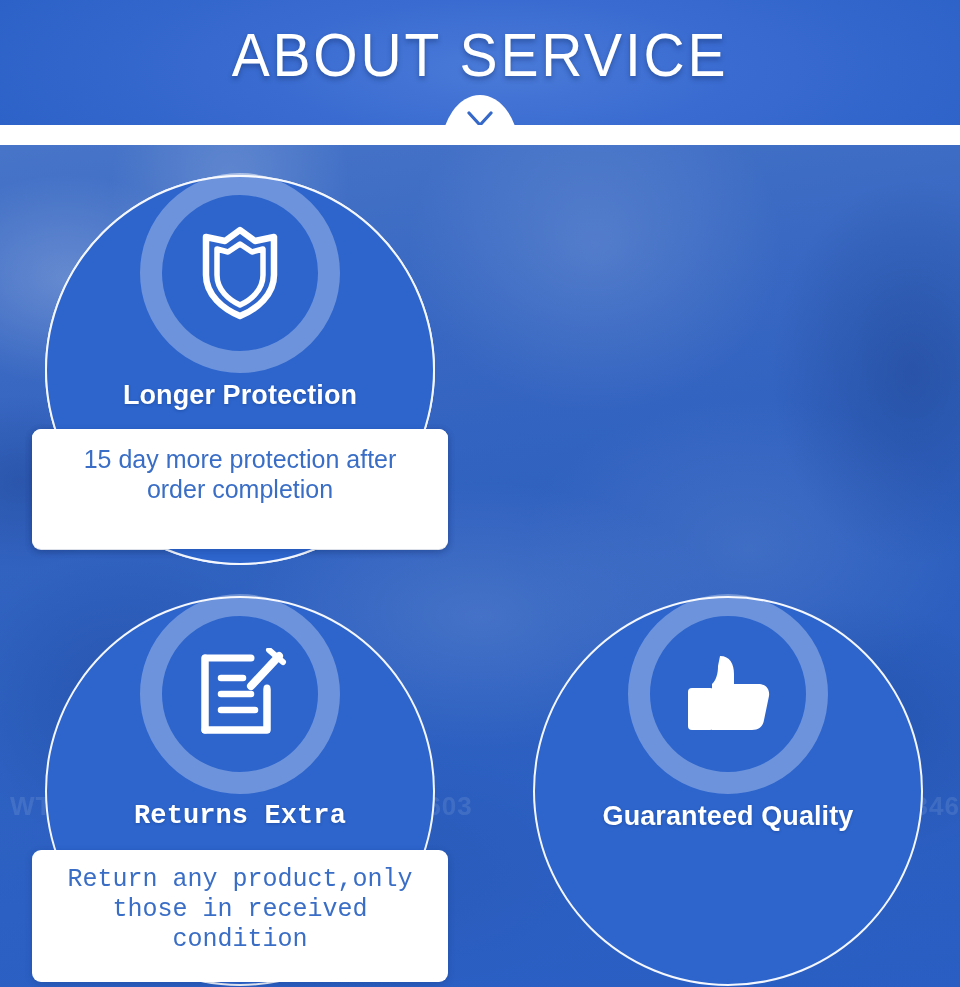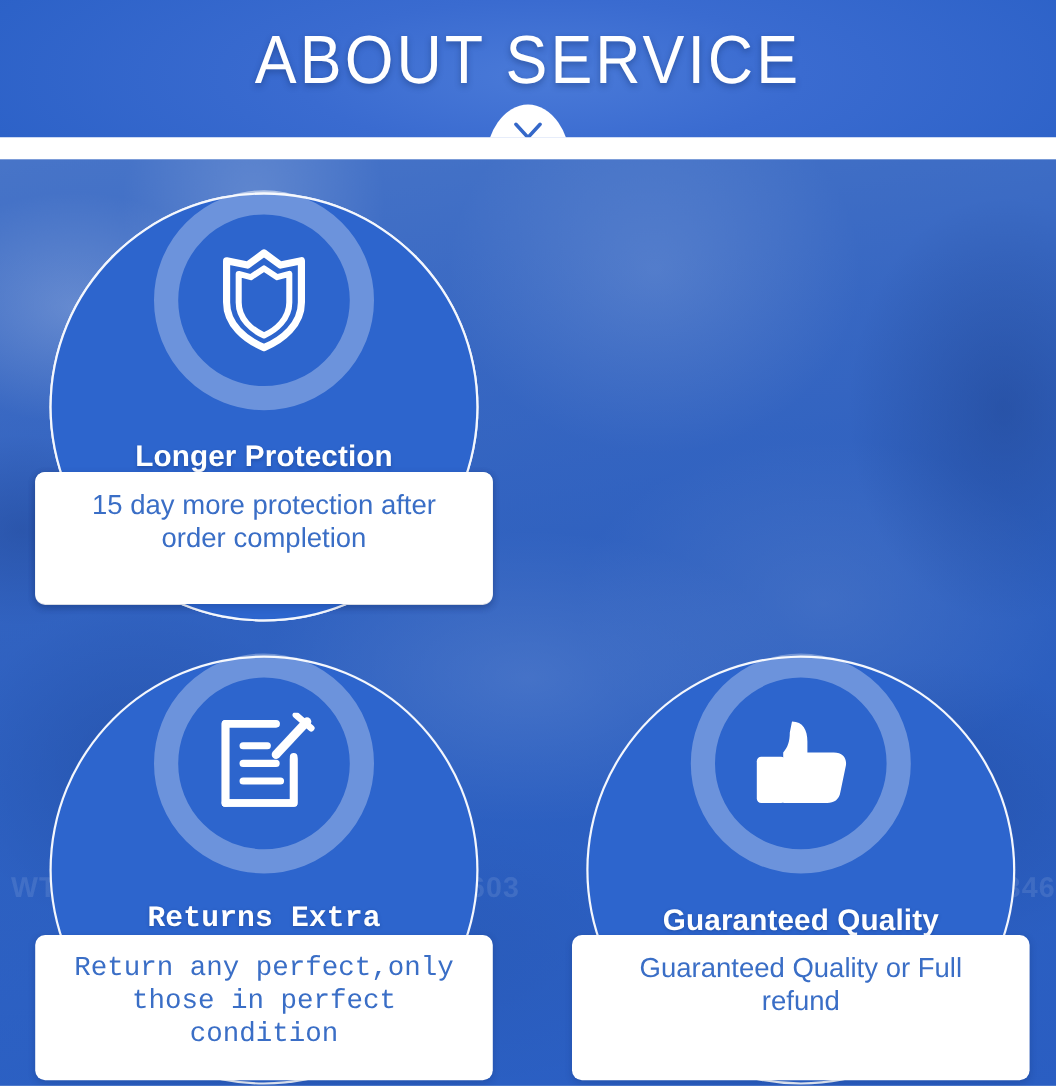--- a/index.html
+++ b/index.html
@@ -118,7 +118,6 @@
     letter-spacing:0.1px;
     text-shadow:0 1px 3px rgba(16,44,100,0.35);
     white-space:nowrap;
-    margin-top:20px;
   }
 
   

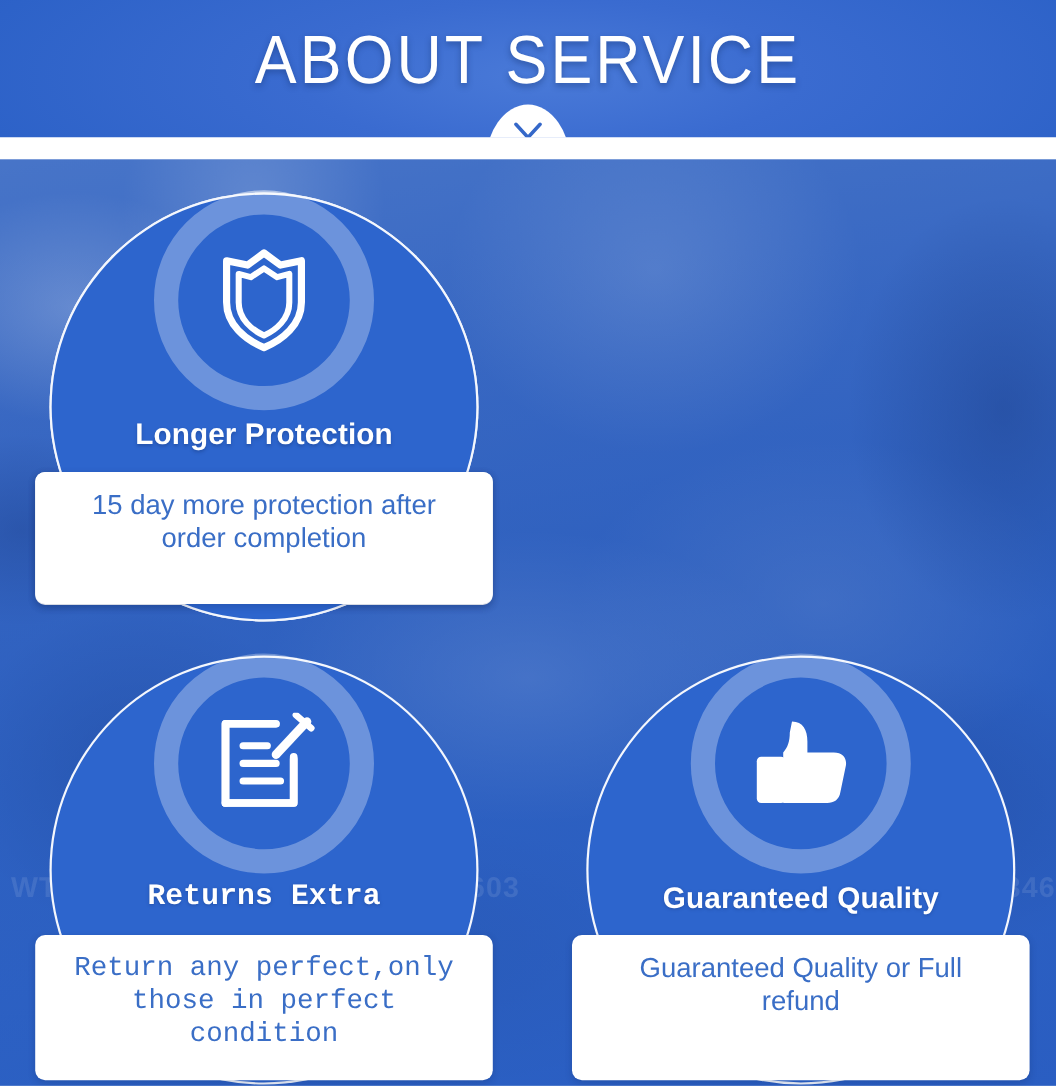--- a/index.html
+++ b/index.html
@@ -226,7 +226,7 @@
       </div>
       <div class="card-title">Returns Extra</div>
       <div class="blurb">
-        <div class="blurb-text">Return any perfect,only those in perfect condition</div>
+        <div class="blurb-text">Return any product,only those in received condition</div>
       </div>
     </div>
 

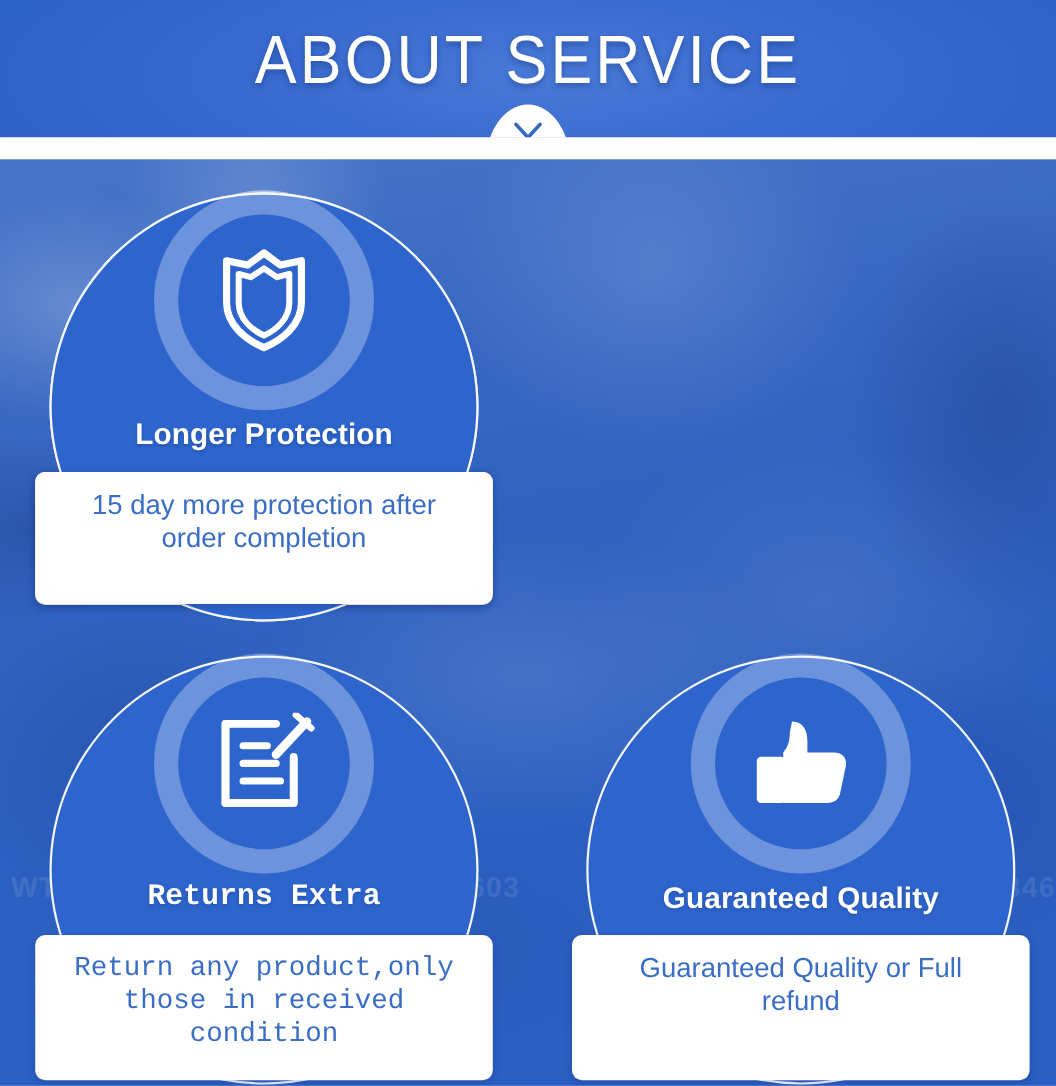--- a/index.html
+++ b/index.html
@@ -240,9 +240,6 @@
         </svg>
       </div>
       <div class="card-title">Guaranteed Quality</div>
-      <div class="blurb">
-        <div class="blurb-text">Guaranteed Quality or Full refund</div>
-      </div>
     </div>
 
   </div>

